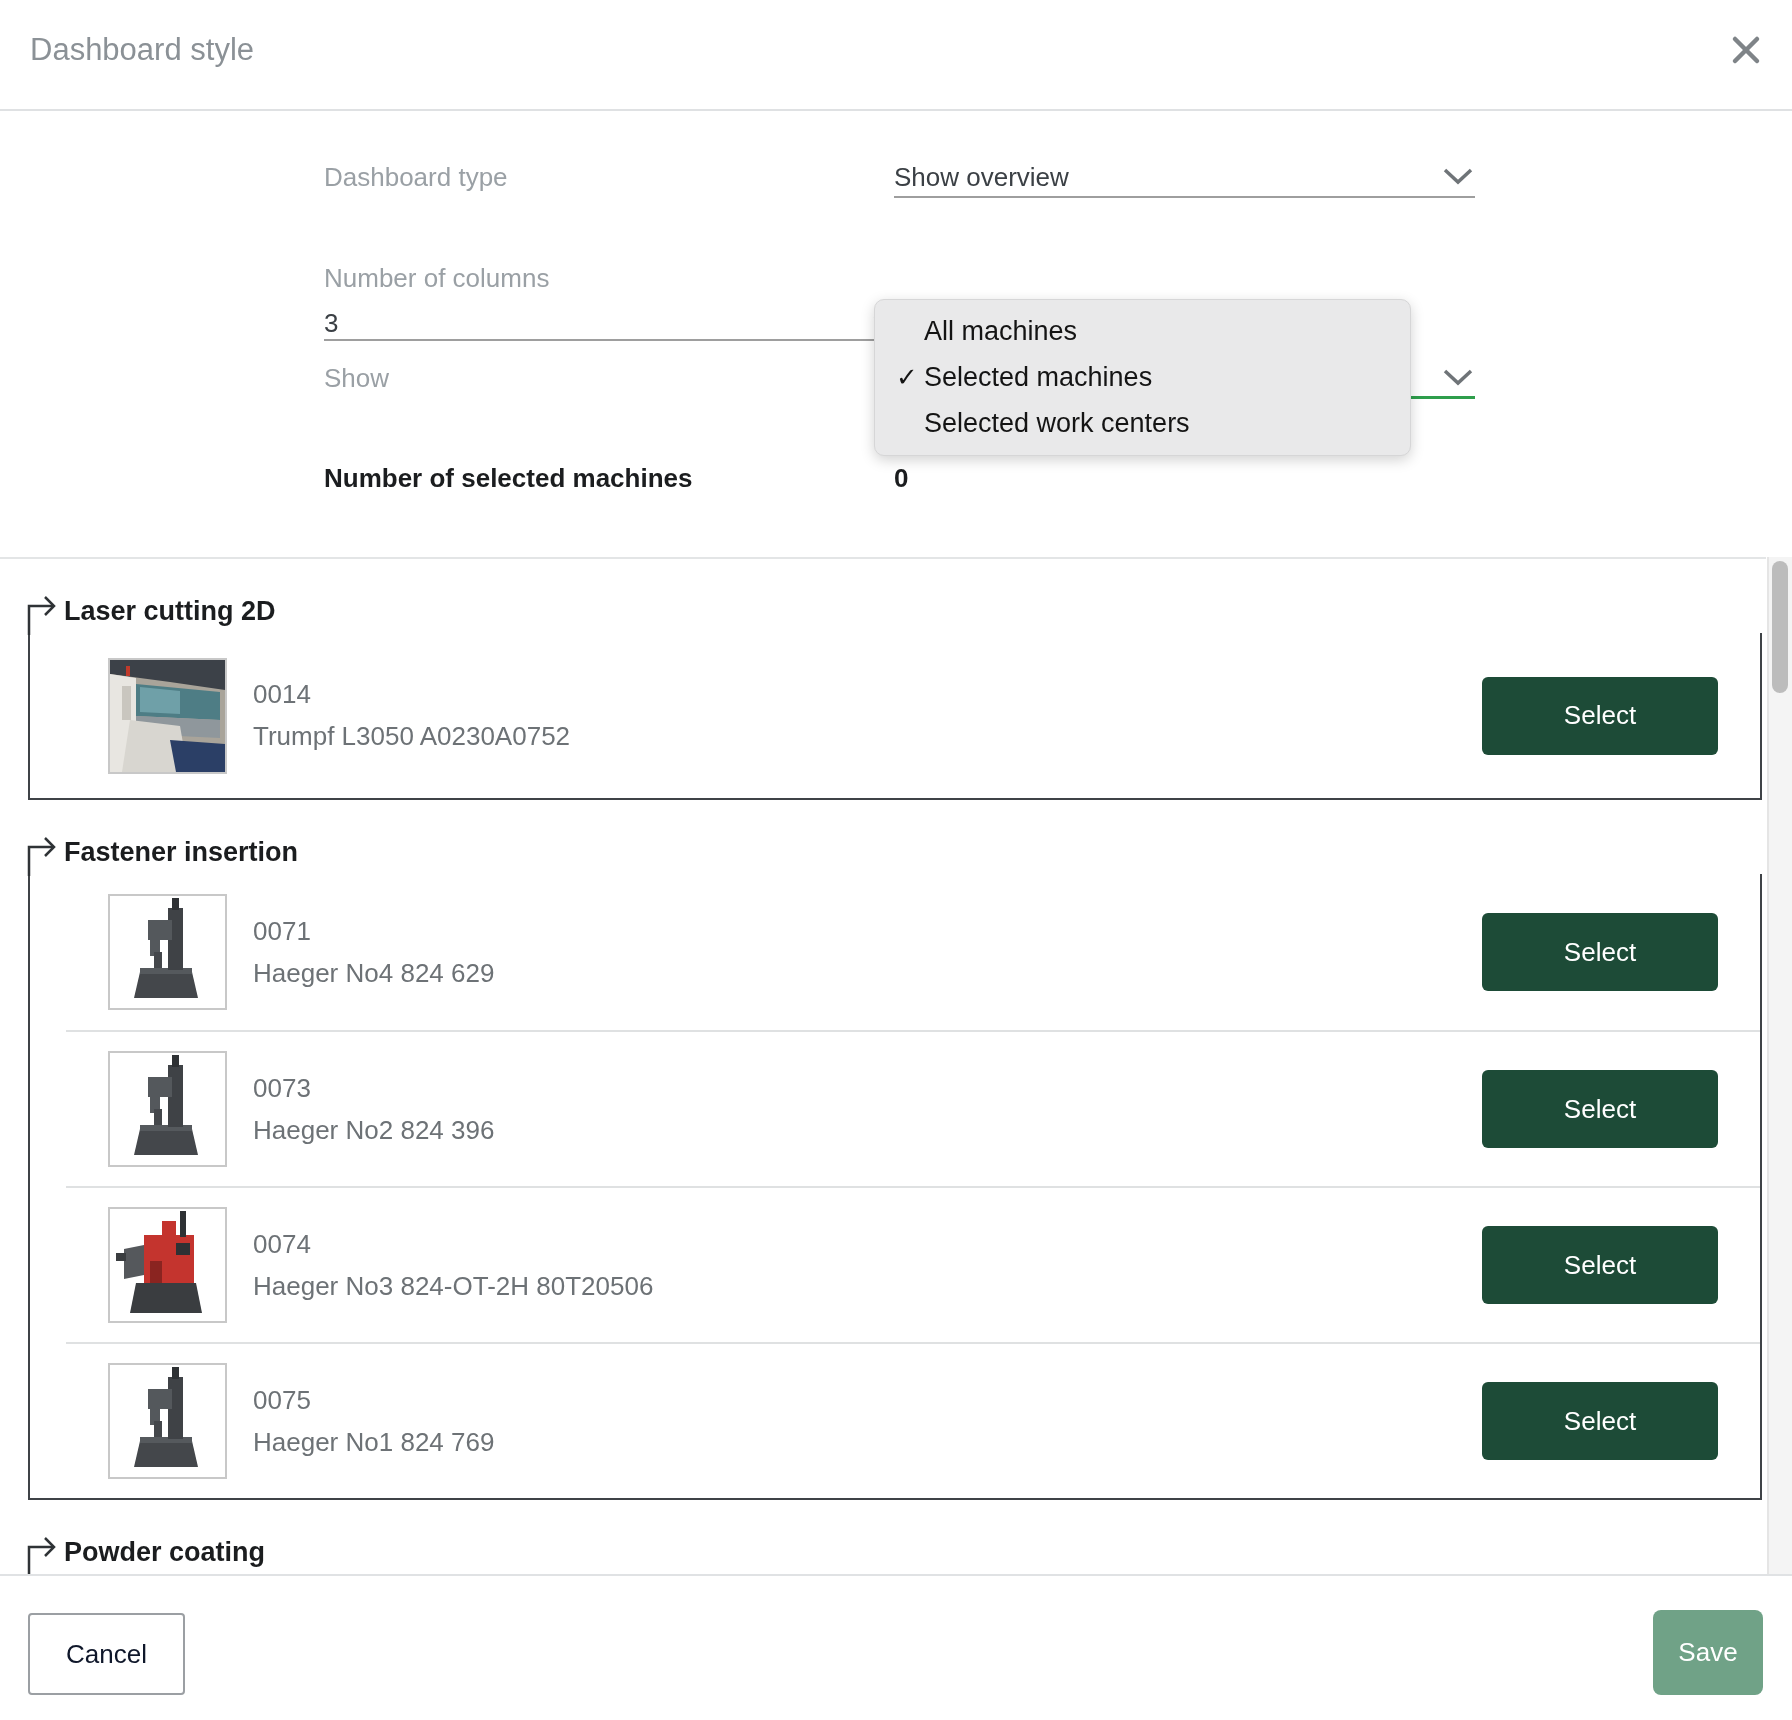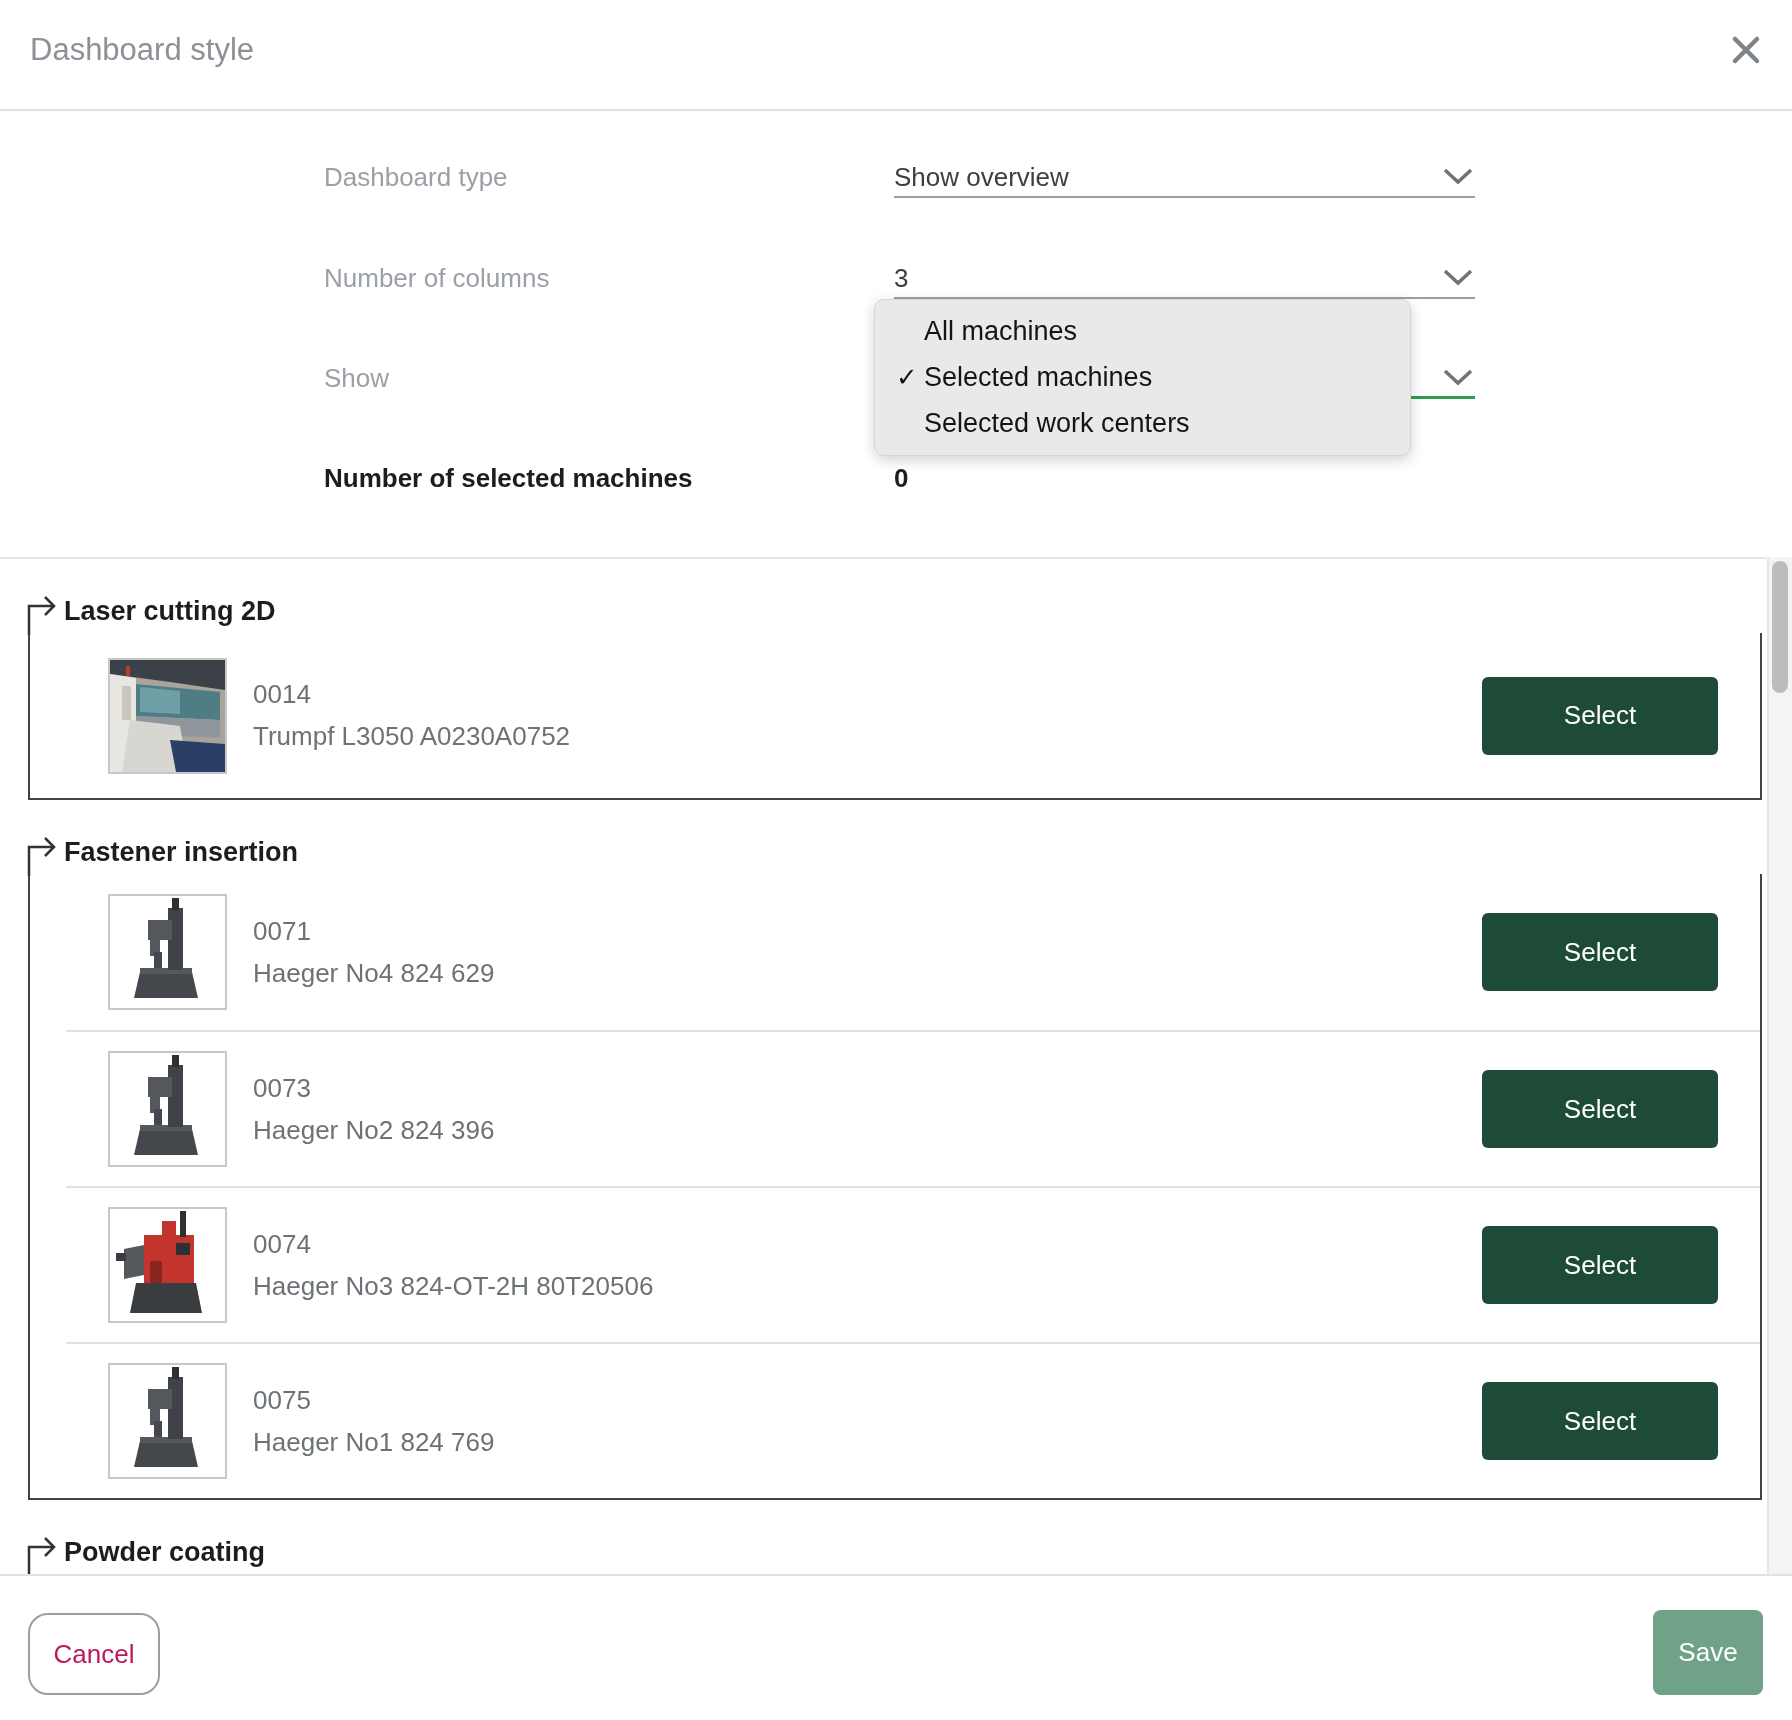--- a/index.html
+++ b/index.html
@@ -19,7 +19,7 @@
 
   
   .form-row { position:absolute; left:324px; display:flex; height:42px;gap:8px; }
-  .row-1 { top:156px; } .row-2 { top:257px; } .row-3 { top:357px; } .row-4 { top:457px; }
+  .row-1 { top:156px; } .row-2 { top:257px;flex-direction:column; } .row-3 { top:357px; } .row-4 { top:457px; }
   .form-label { width:562px; font-size:26px; color:#9aa0a5; padding-top:6px; }
   .row-4 .form-label { color:#1b1d1f; font-weight:bold; }
   .select-field { position:relative; width:581px; height:42px;

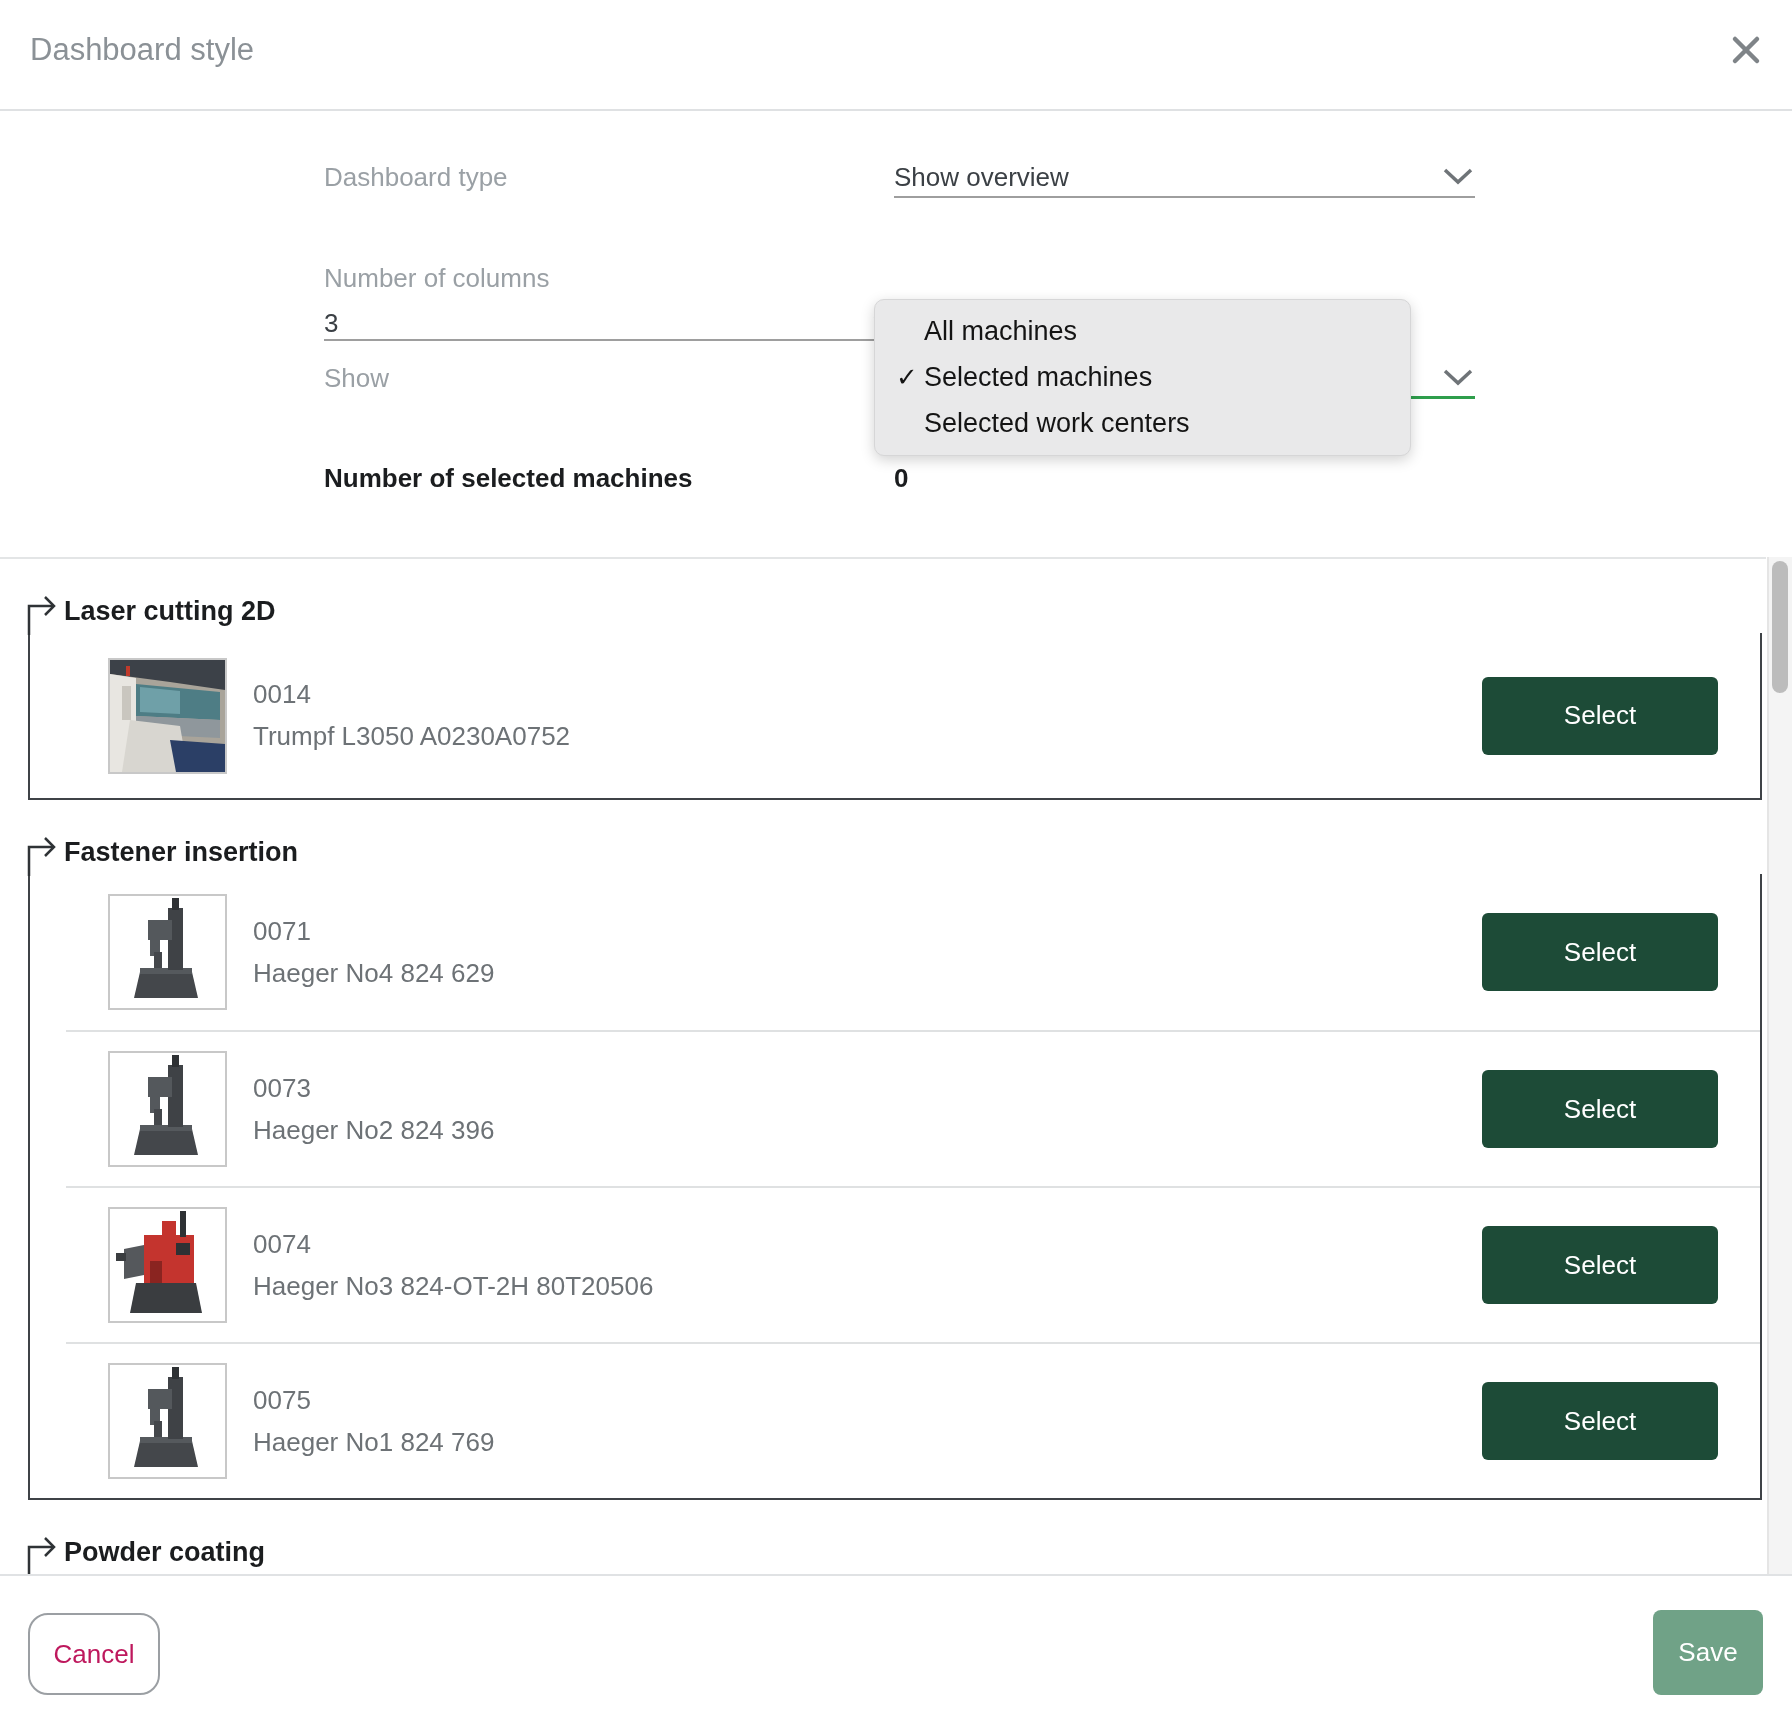--- a/index.html
+++ b/index.html
@@ -69,9 +69,9 @@
   
   .modal-footer { position:absolute; top:1574px; left:0; right:0; bottom:0; background:#fff;
                   border-top:2px solid #e0e2e4; z-index:60; }
-  .cancel-btn { position:absolute; left:28px; top:37px; width:132px; height:82px;
-                background:#fff; border:2px solid #9b9fa3; border-radius:20px;
-                font-size:26px; color:#be185d; cursor:pointer;
+  .cancel-btn { position:absolute; left:28px; top:37px; width:157px; height:82px;
+                background:#fff; border:2px solid #9b9fa3; border-radius:4px;
+                font-size:26px; color:#0f172a; cursor:pointer;
                 font-family:"Liberation Sans", sans-serif; }
   .save-btn { position:absolute; right:29px; top:34px; width:110px; height:85px;
               background:#70a287; border:none; border-radius:8px; color:#fff;

